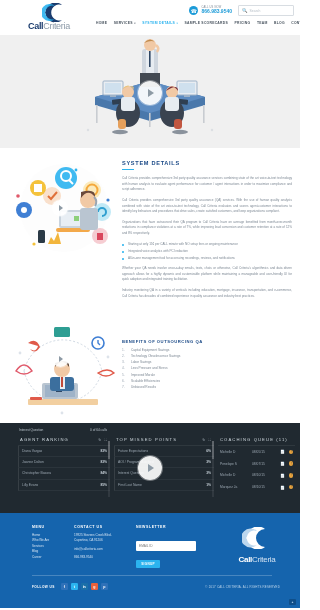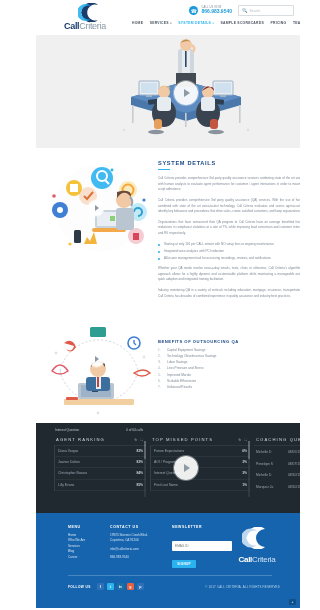--- a/index.html
+++ b/index.html
@@ -9,7 +9,7 @@
     background: #ffffff;
     overflow: hidden;
   }
-  .page { width: 300px; height: 610px; position: relative; padding-left: 36px; }
+  .page { width: 300px; height: 610px; position: relative; }
 
   
   .header { height: 35px; background: #ffffff; position: relative; }

